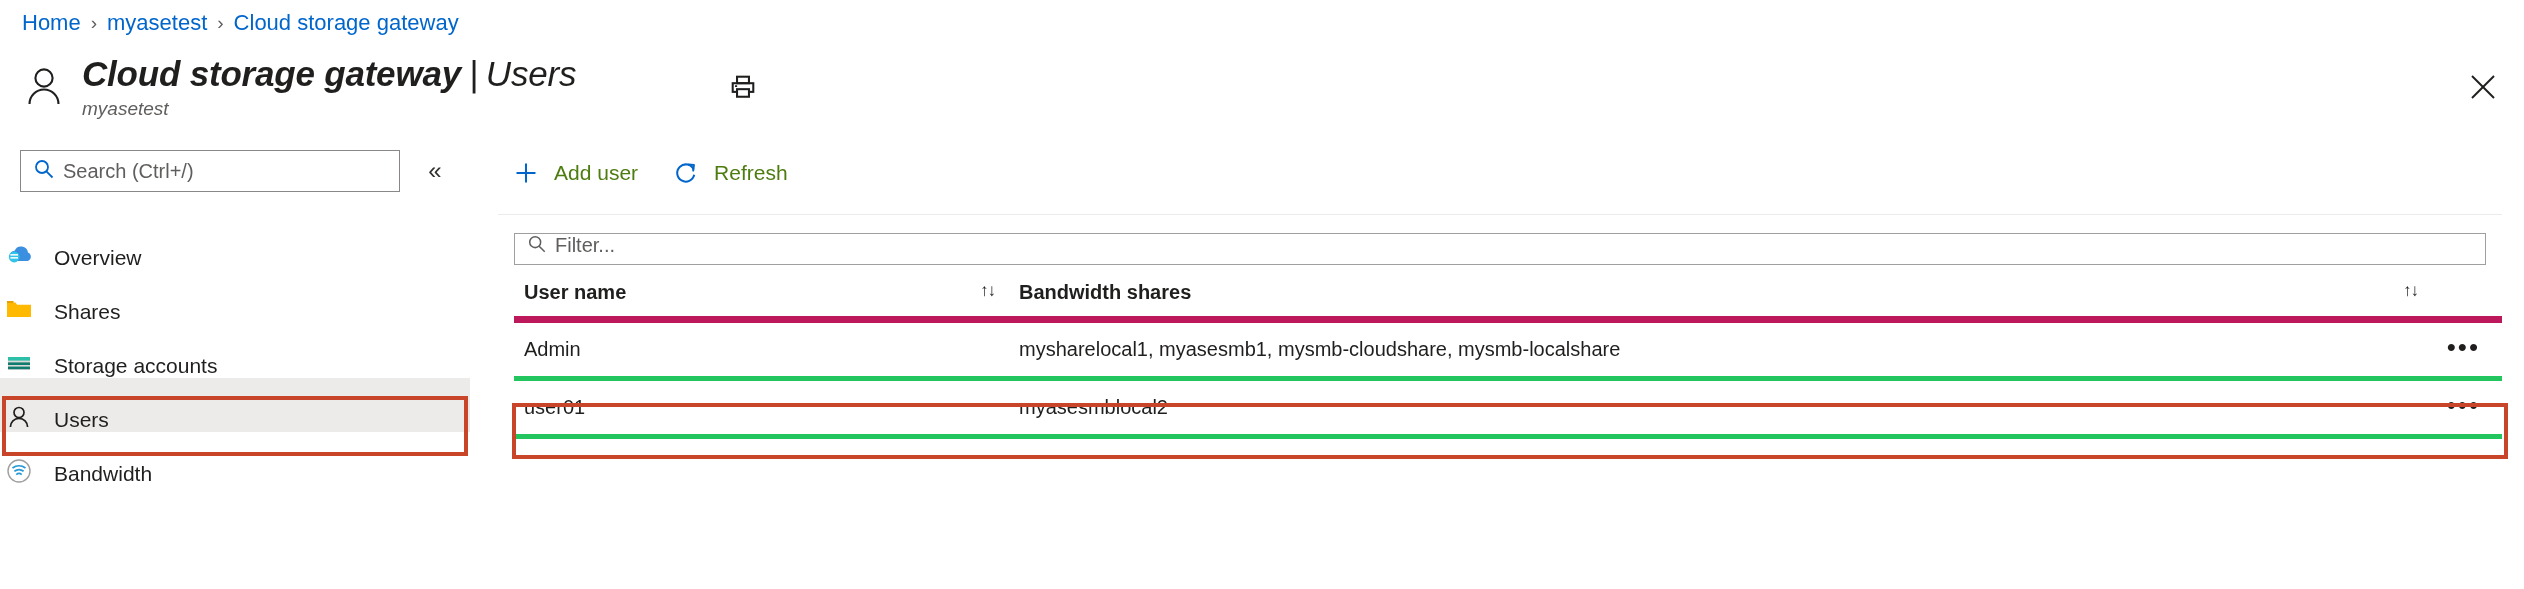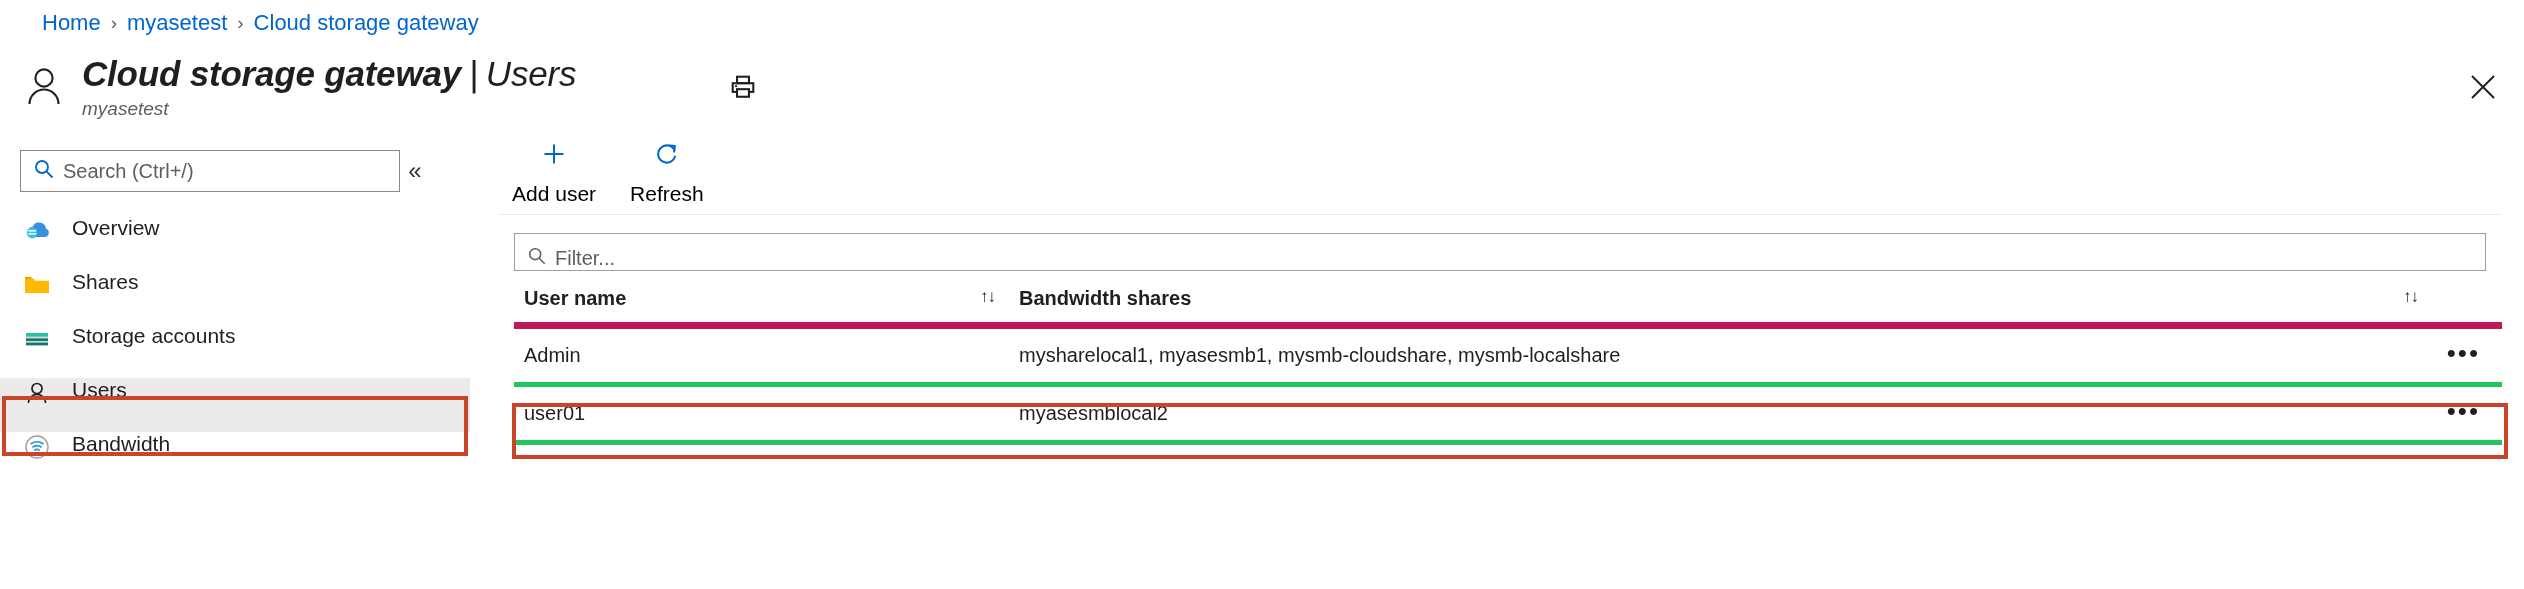--- a/index.html
+++ b/index.html
@@ -17,7 +17,7 @@
   .breadcrumb {
     position: absolute; left: 22px; top: 10px;
     display: flex; align-items: flex-start; gap: 10px;
-    font-size: 22px; line-height: 26px; margin-left: 20px;
+    font-size: 22px; line-height: 26px;
   }
   .crumb-link { color: #0066cc; cursor: pointer; white-space: nowrap; }
   .crumb-sep { color: #605e5c; font-size: 19px; }

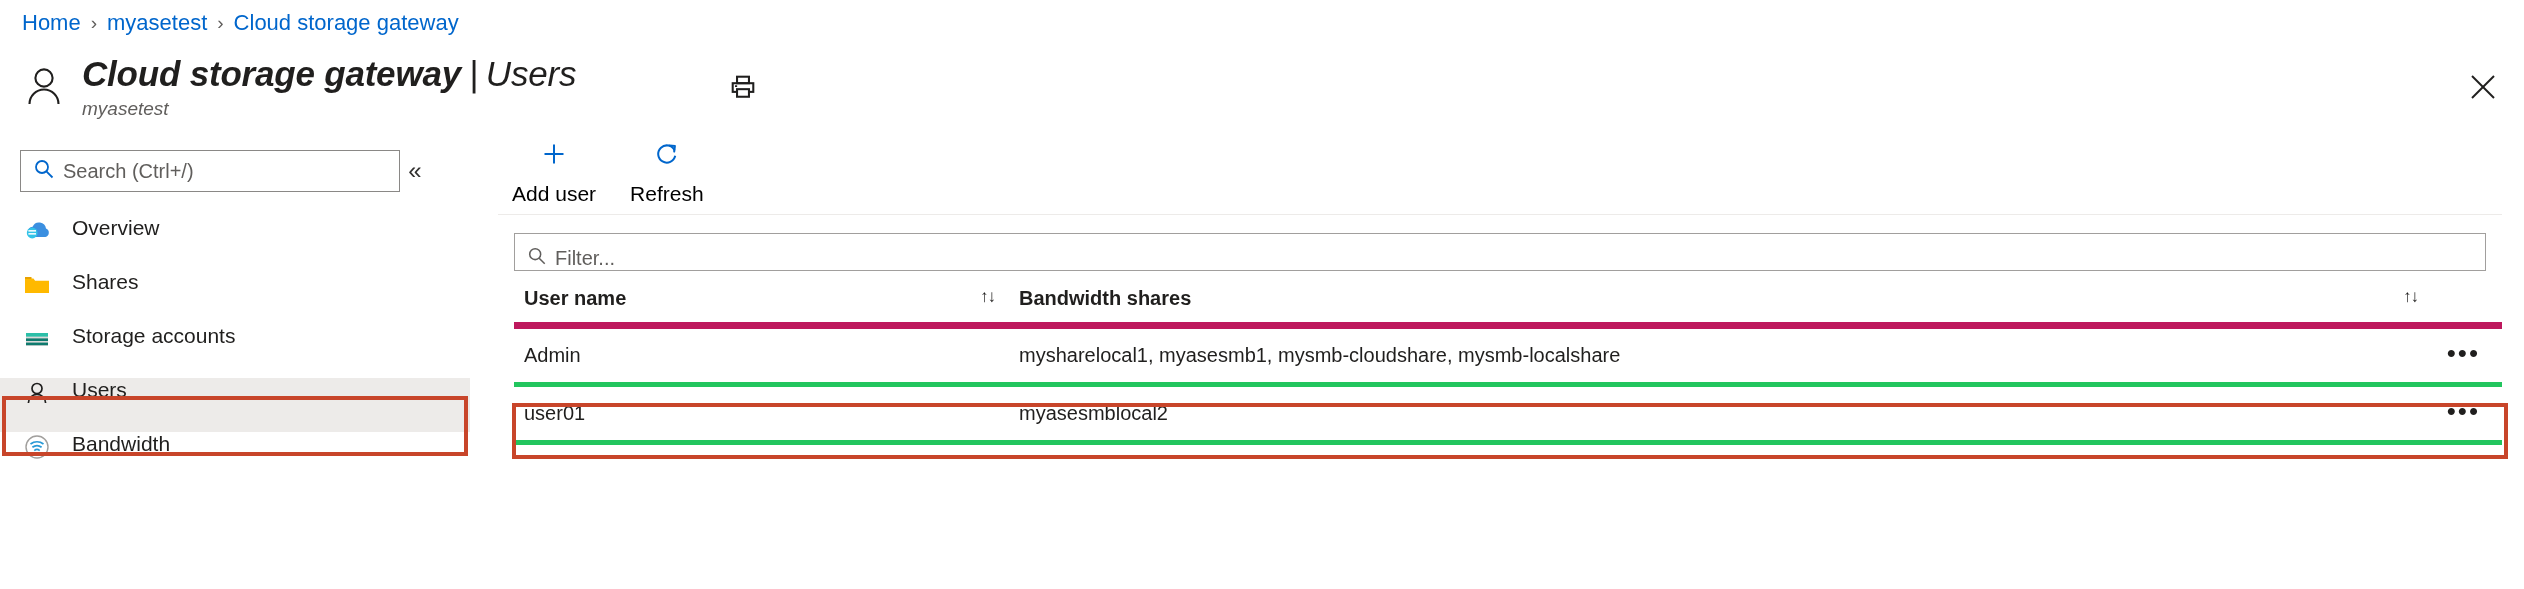--- a/index.html
+++ b/index.html
@@ -53,7 +53,7 @@
   
   .sidebar { position: absolute; left: 0; top: 150px; width: 470px; }
   .search-row {
-    display: flex; align-items: center; gap: 0;
+    display: flex; align-items: center; gap: 20px;
     padding: 0 16px 0 20px;
   }
   .search-box {

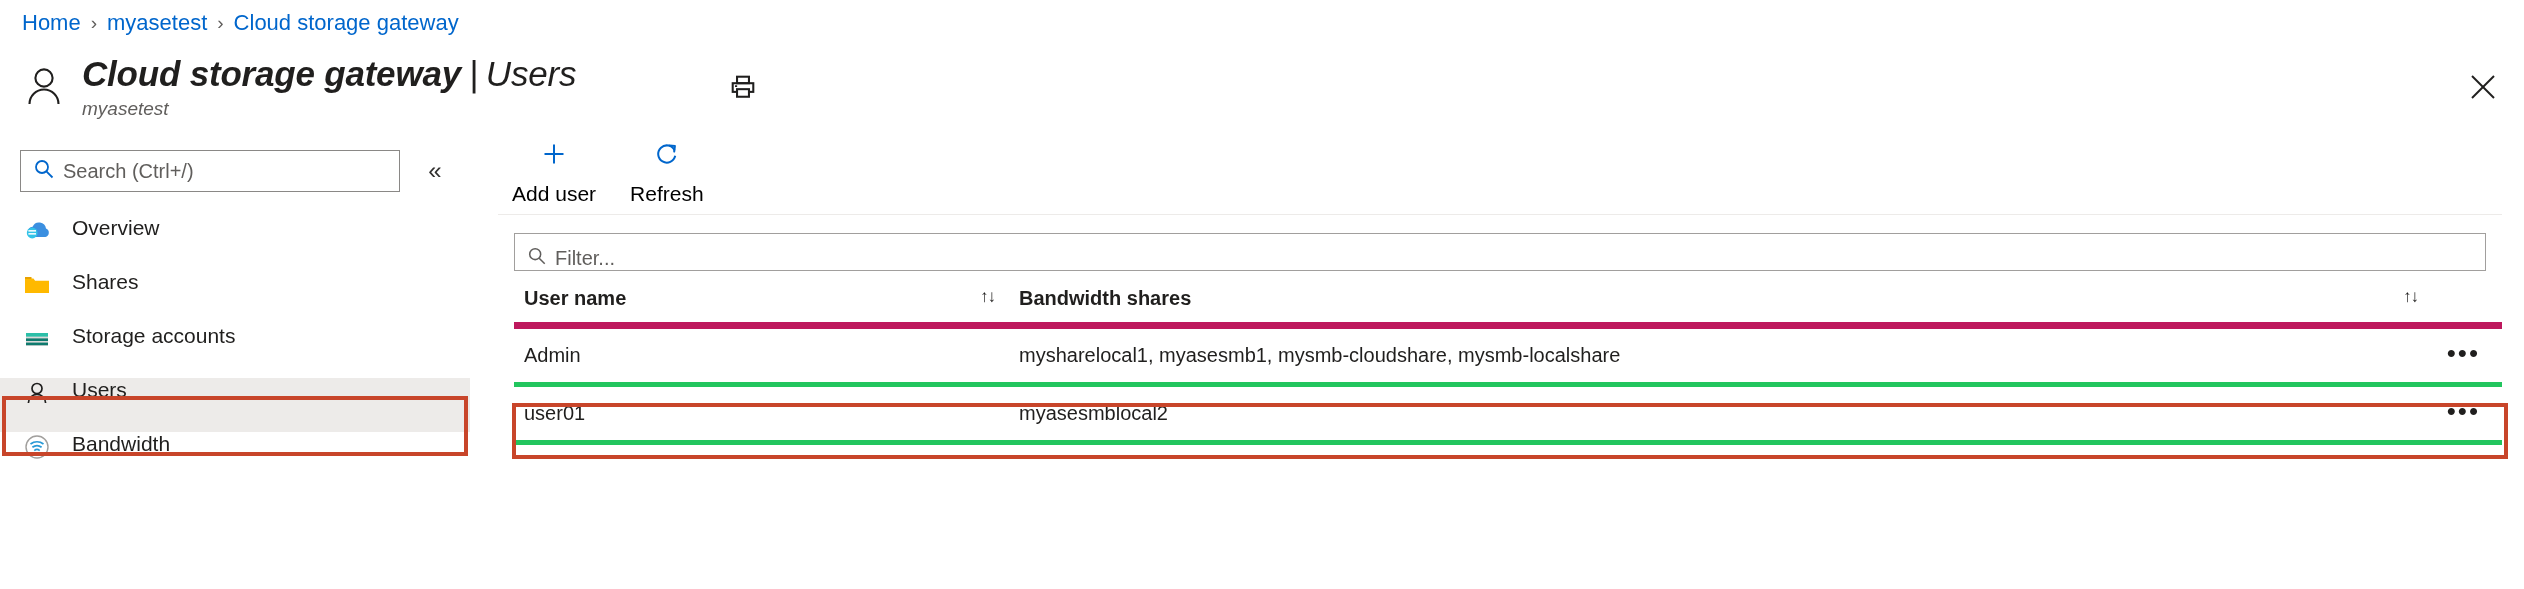--- a/index.html
+++ b/index.html
@@ -98,7 +98,7 @@
   .toolbar { display: flex; align-items: center; gap: 34px; height: 46px; padding-left: 14px; }
   .tool-btn {
     display: flex; align-items: center; gap: 14px;
-    font-size: 21px; color: #000000; cursor: pointer; flex-direction: column;
+    font-size: 21px; color: #4d7c0f; cursor: pointer;
   }
   .tool-btn .t-ico { width: 28px; height: 28px; display:flex; align-items:center; justify-content:center; }
 

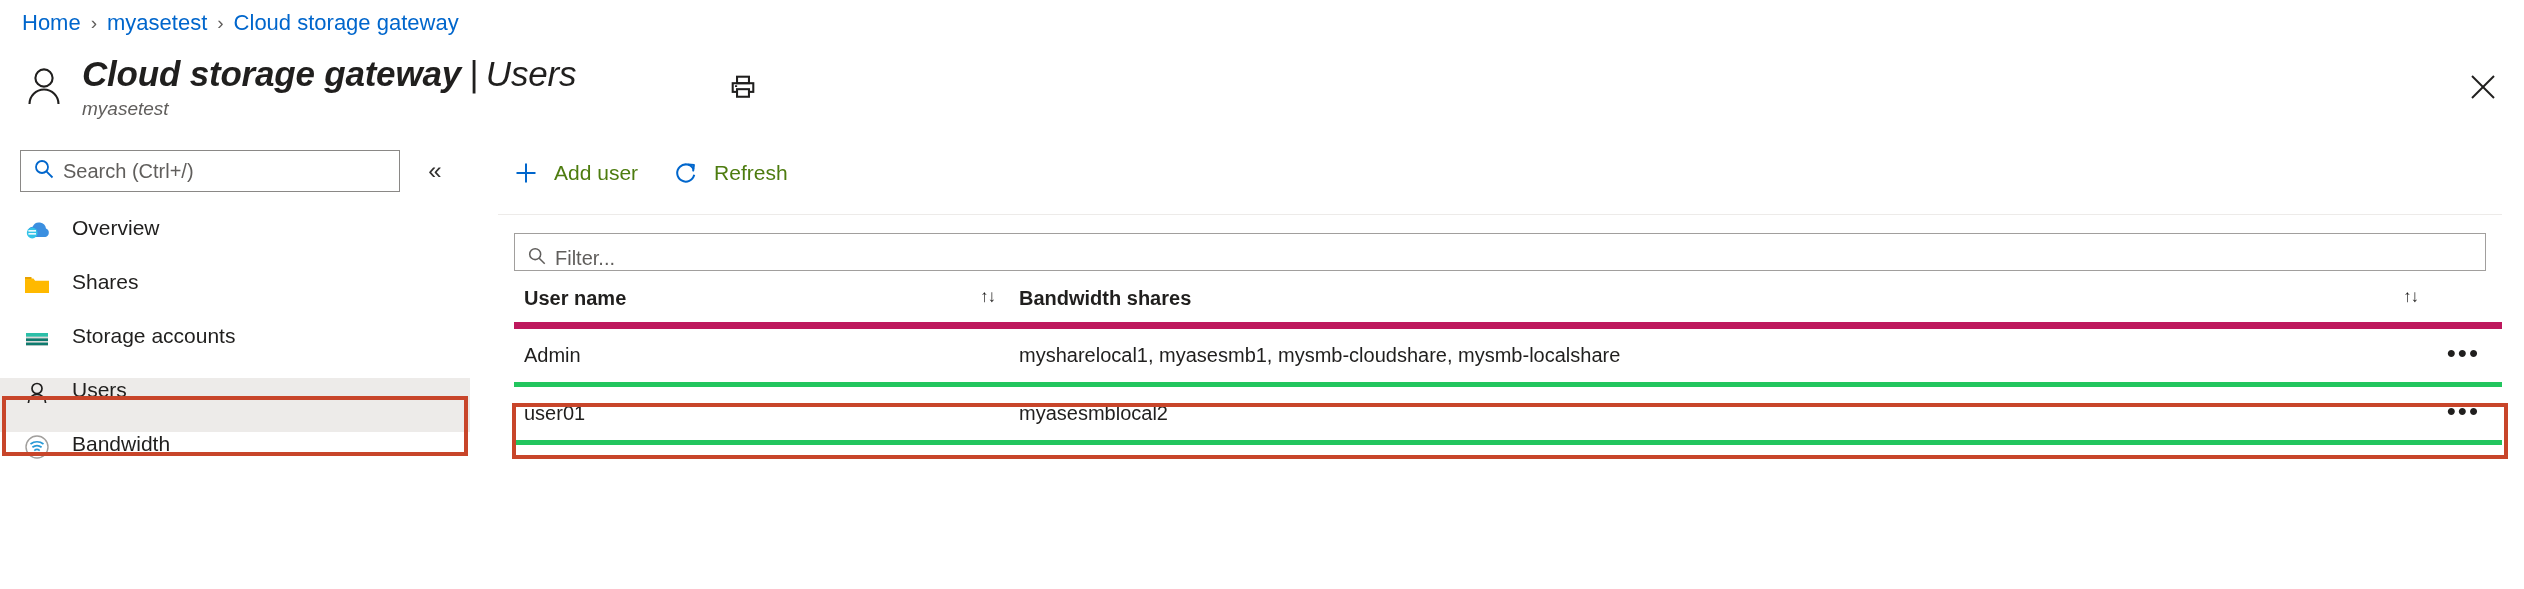--- a/index.html
+++ b/index.html
@@ -77,8 +77,8 @@
   .nav-list { margin-top: 24px; }
   .nav-item {
     position: relative;
-    display: flex; align-items: flex-start; gap: 20px;
-    height: 54px; padding-left: 22px; cursor: pointer;
+    display: flex; align-items: flex-end; gap: 20px;
+    height: 54px; padding-left: 4px; cursor: pointer;
     font-size: 21px; color: #201f1e;
   }
   .nav-item .nav-ico {

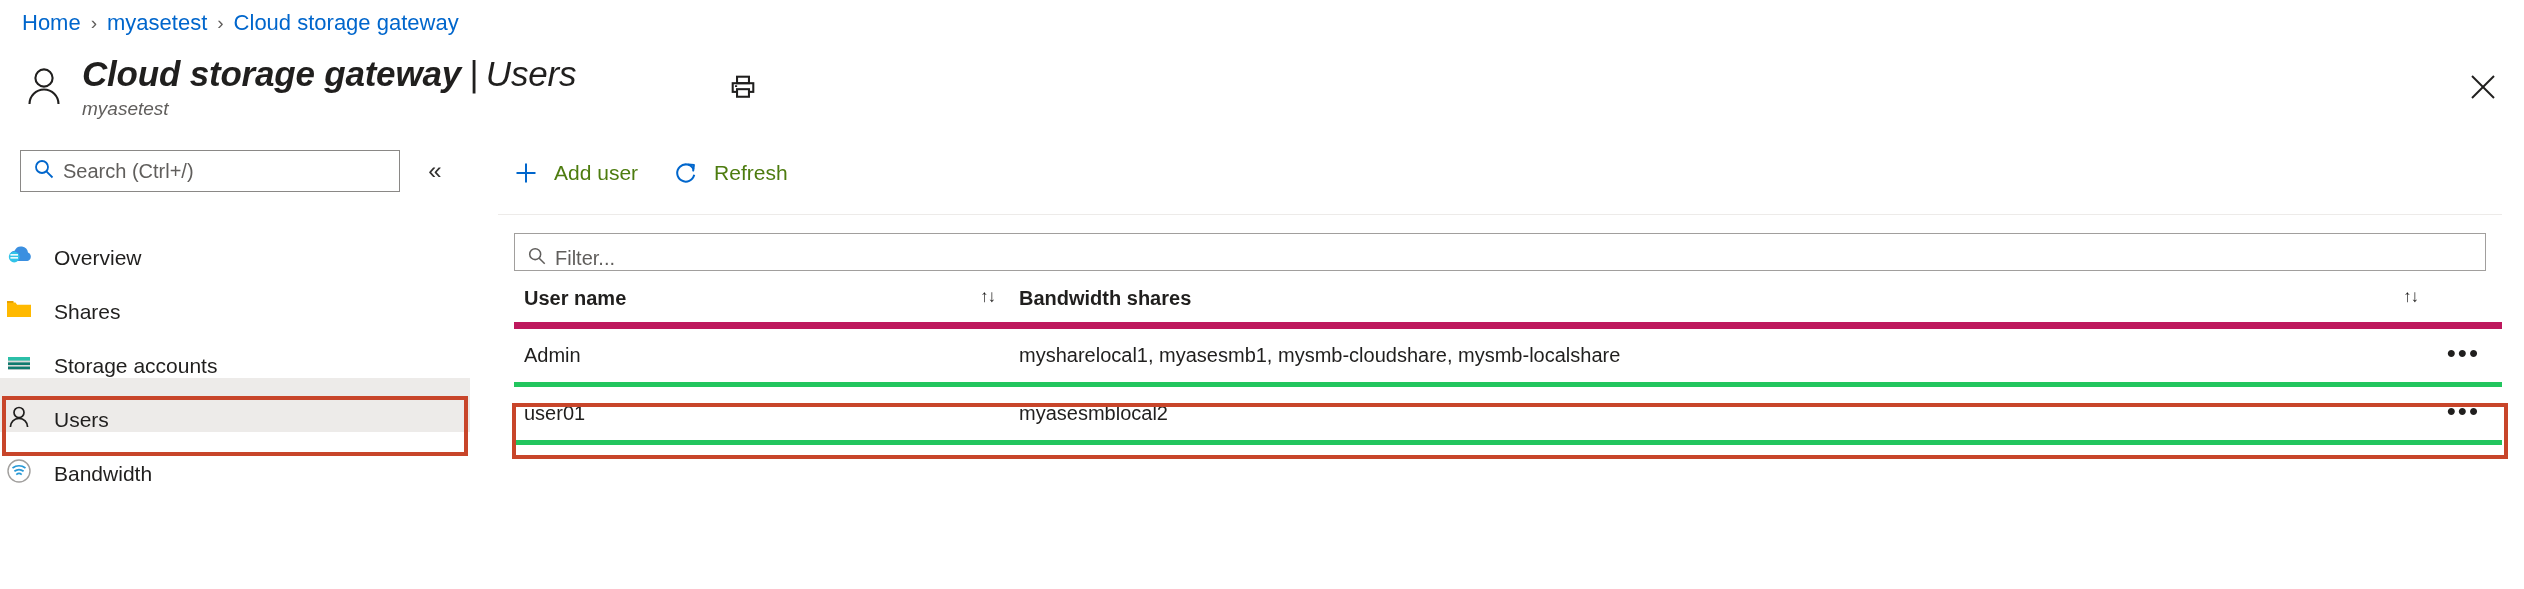--- a/index.html
+++ b/index.html
@@ -108,8 +108,8 @@
 
   .filter-wrap { padding: 18px 0 0 16px; }
   .filter-box {
-    height: 38px; border: 1px solid #a19f9d; background: #fff;
-    display: flex; align-items: flex-end; width: calc(100% - 16px);
+    height: 32px; border: 1px solid #a19f9d; background: #fff;
+    display: flex; align-items: flex-start; width: calc(100% - 16px);
   }
   .filter-box .mag { margin-left: 12px; }
   .filter-box input {

